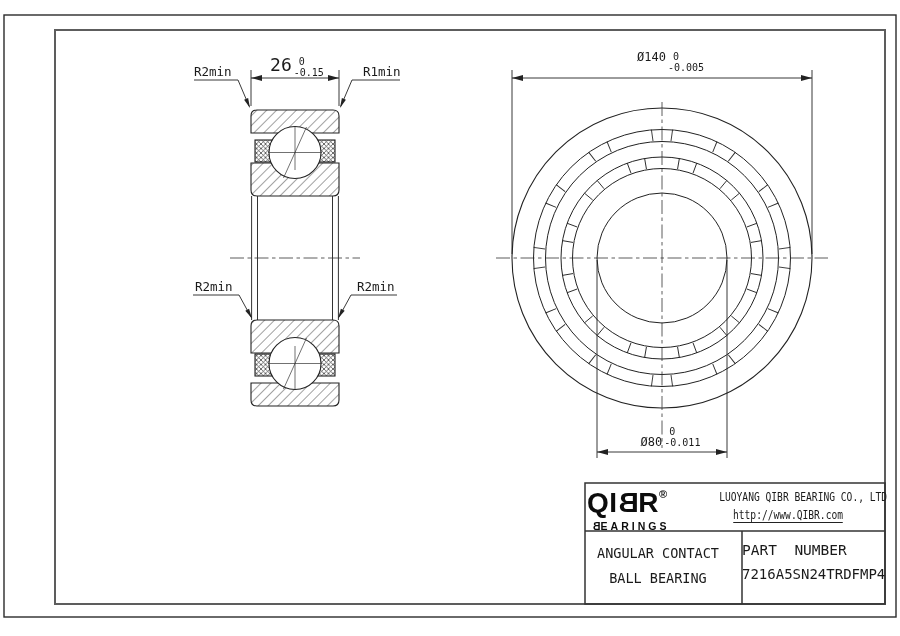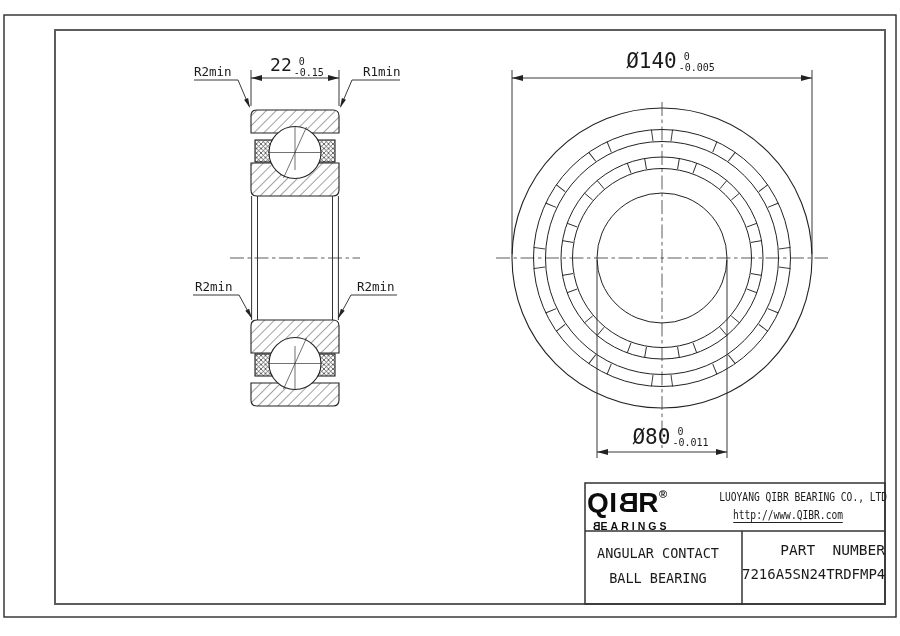--- a/index.html
+++ b/index.html
@@ -178,7 +178,7 @@
   <div class="t rlbl" style="left:357px;top:279px;">R2min</div>
 
   <div class="t dimblock" style="left:253px;top:56px;width:88px;">
-    <span class="dimv">22</span>
+    <span class="dimv">26</span>
     <span class="tol">
       <span class="u">0</span>
       <span class="l">-0.15</span>

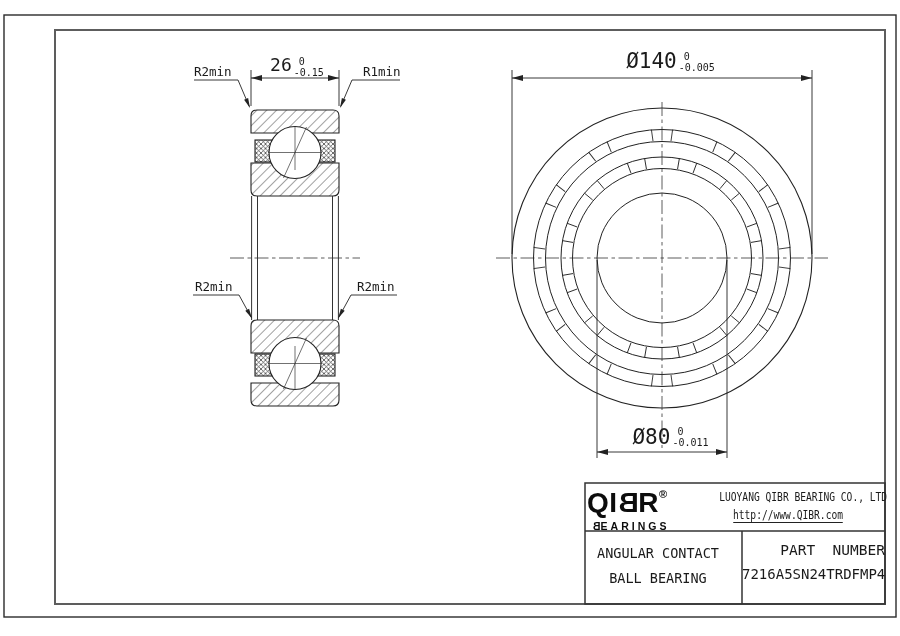--- a/index.html
+++ b/index.html
@@ -10,7 +10,7 @@
   .rlbl{font-size:12.5px;letter-spacing:0;}
   .dimblock{display:flex;justify-content:center;align-items:flex-start;}
   .dimv{font-size:18px;line-height:1;}
-  .dimv.big{font-size:21px;margin-left:20px;}
+  .dimv.big{font-size:12px;margin-left:20px;}
   .tol{display:flex;flex-direction:column;font-size:10px;line-height:1.12;margin-left:2px;text-align:left;}
   .tol .u{padding-left:5px;}
   

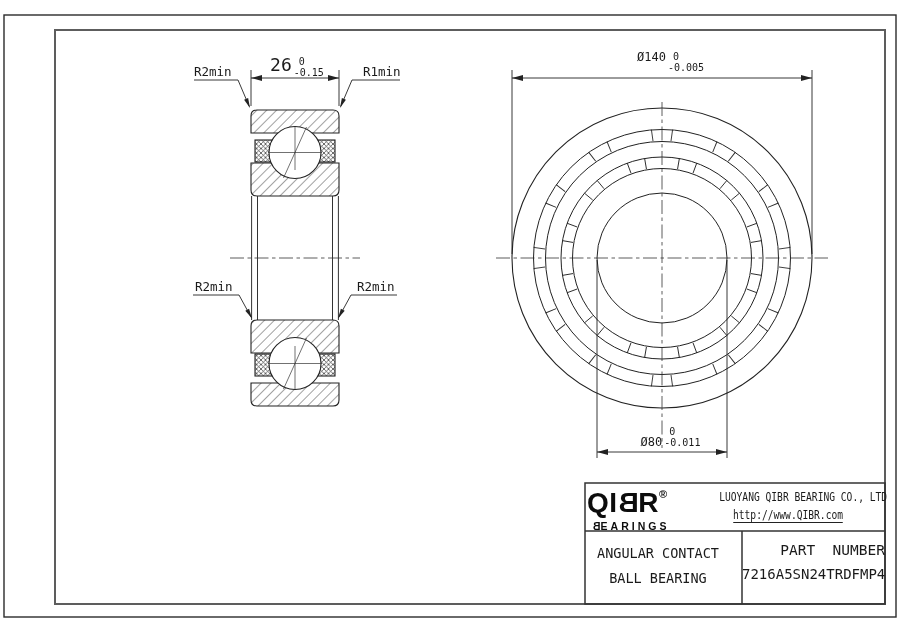--- a/index.html
+++ b/index.html
@@ -26,7 +26,7 @@
   .tb-company .site{border-bottom:1px solid #222;}
   .prod1{left:585px;top:545px;width:146px;text-align:center;font-size:13.5px;}
   .prod2{left:585px;top:570px;width:146px;text-align:center;font-size:13.5px;}
-  .pn-label{left:742px;top:542px;width:143px;text-align:right;font-size:14.5px;white-space:pre;}
+  .pn-label{left:742px;top:542px;width:143px;text-align:left;font-size:14.5px;white-space:pre;}
   .pn-value{left:742px;top:566px;width:143px;text-align:right;font-size:14px;}
 </style>
 </head>

